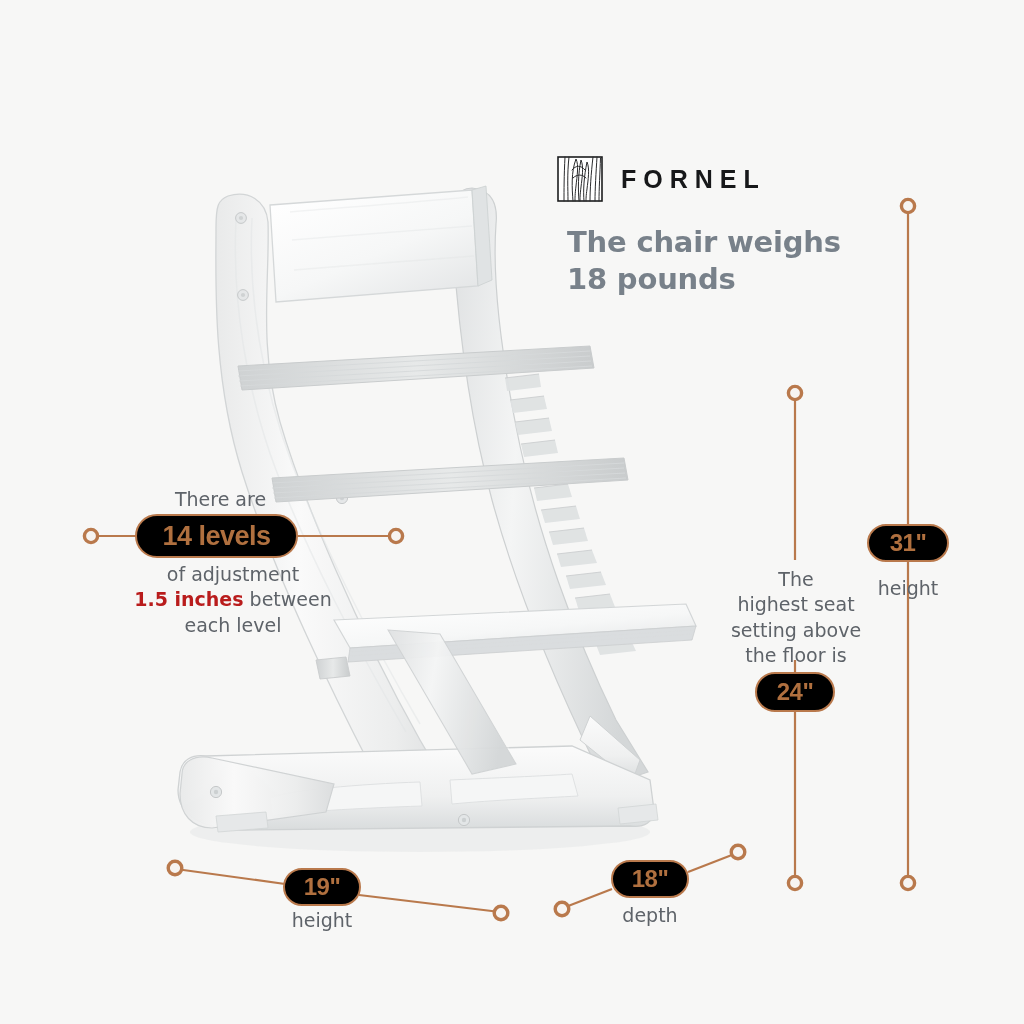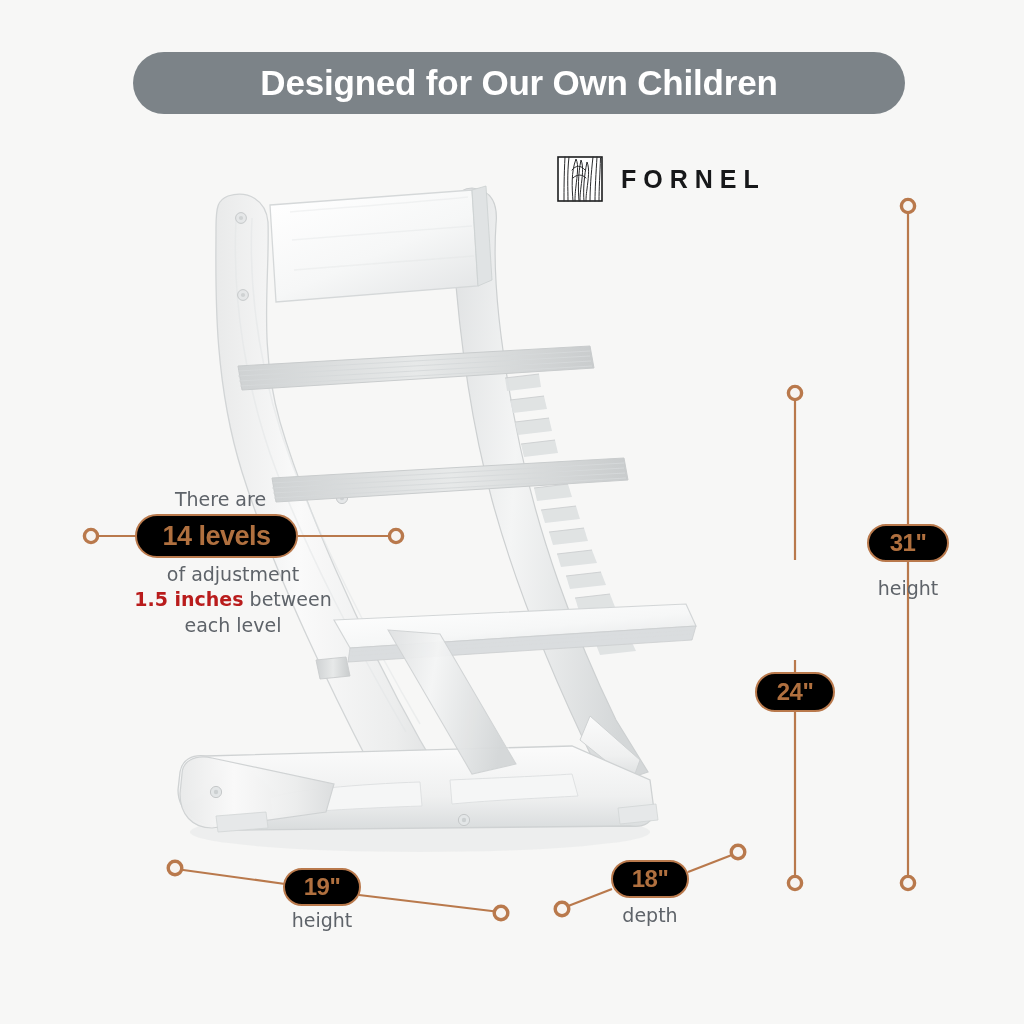--- a/index.html
+++ b/index.html
@@ -82,9 +82,6 @@
 
 <div id="stage">
 
-  <div class="header-pill">
-    <span>Designed for Our Own Children</span>
-  </div>
 
   <div class="brand">
     <span class="brand-mark">

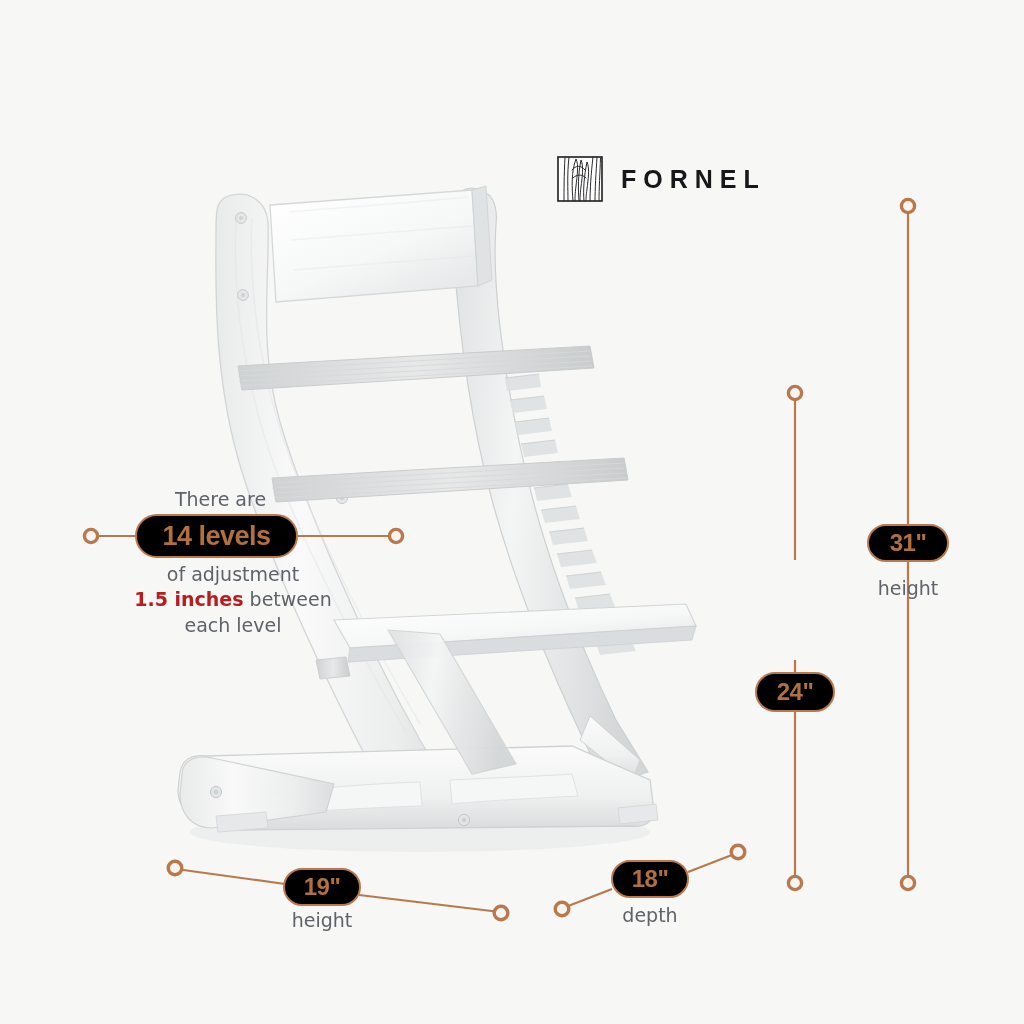--- a/index.html
+++ b/index.html
@@ -104,6 +104,10 @@
     <span class="brand-name">FORNEL</span>
   </div>
 
+  <div class="weight-text">
+    <div>The chair weighs</div>
+    <div>18 pounds</div>
+  </div>
 
   <div id="chair">
     <svg viewBox="0 0 640 720" width="640" height="720">

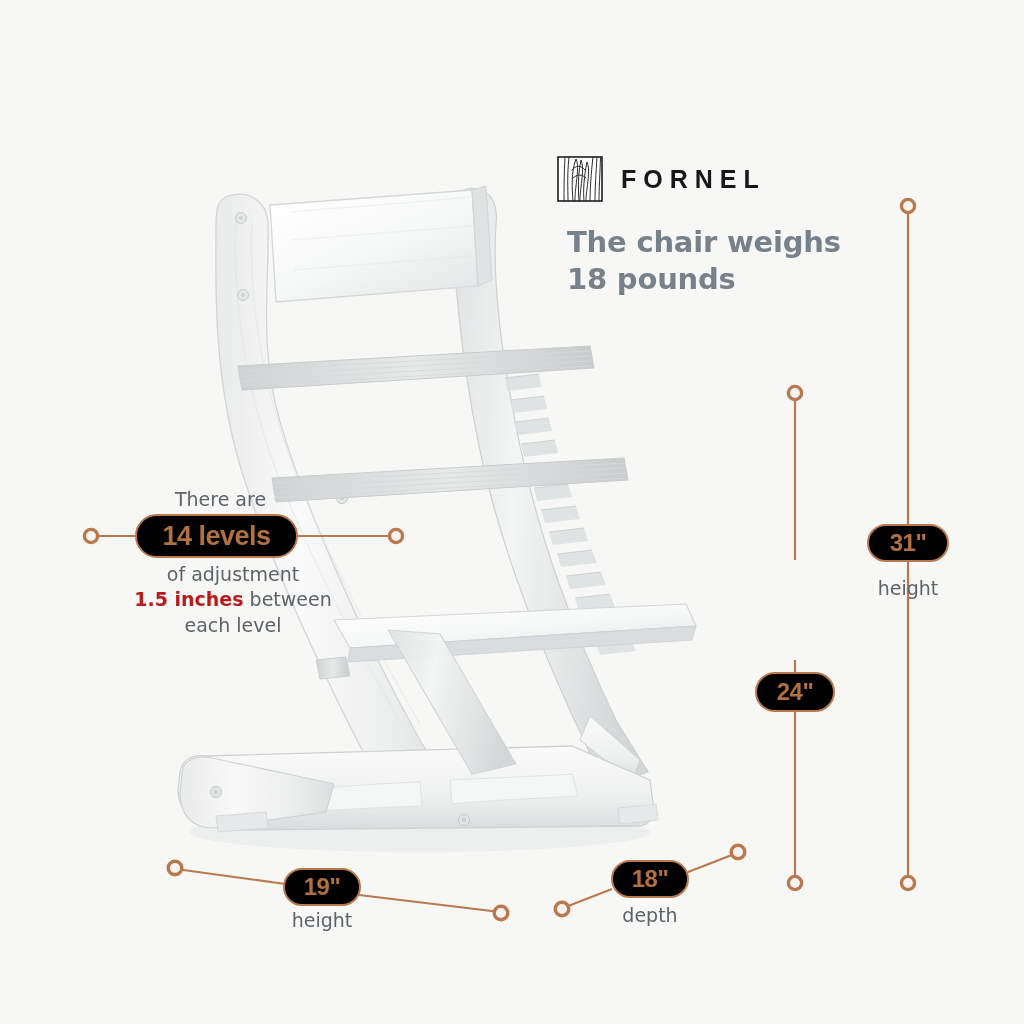--- a/index.html
+++ b/index.html
@@ -317,6 +317,12 @@
   </div>
   <div class="cap" id="cap-height">height</div>
 
+  <div class="cap" id="cap-highest">
+    <span>The</span><br>
+    <span>highest seat</span><br>
+    <span>setting above</span><br>
+    <span>the floor is</span>
+  </div>
   <div class="mpill" id="pill-24">
     <span>24"</span>
   </div>

